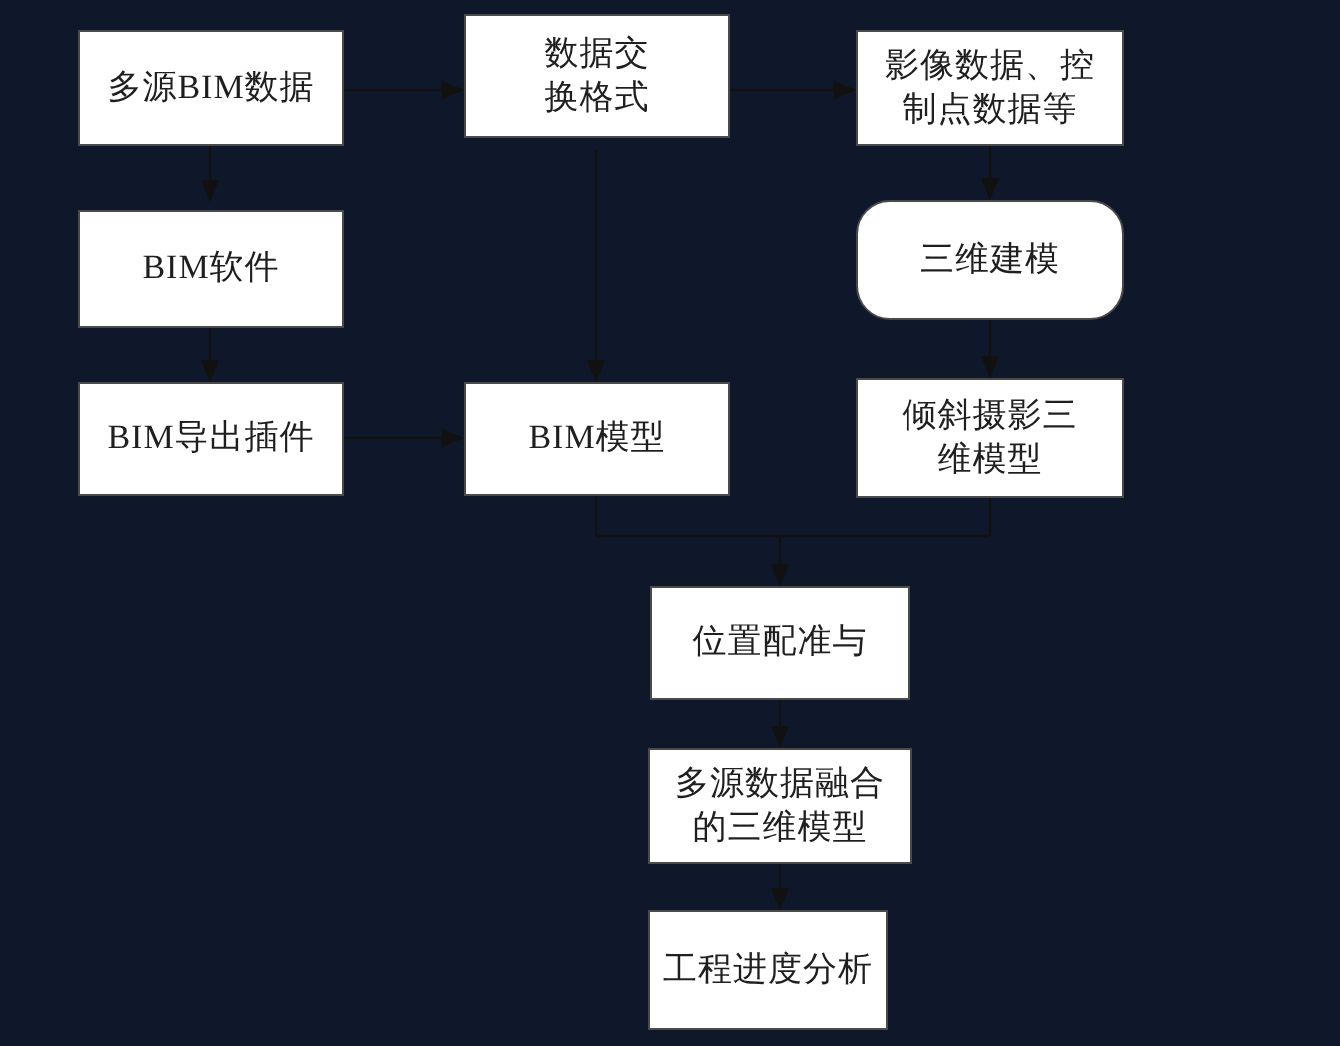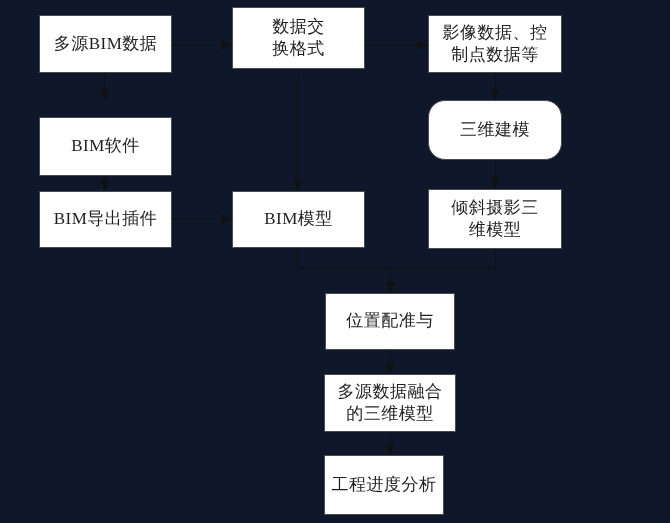--- a/index.html
+++ b/index.html
@@ -119,7 +119,7 @@
         <div class="node-line">影像数据、控</div>
         <div class="node-line">制点数据等</div>
       </div>
-      <div class="node" style="left: 39px; top: 117px; width: 133px; height: 59px; border-color: rgb(74, 74, 74); background: rgb(255, 255, 255); color: rgb(31, 31, 31);">
+      <div class="node" style="left: 39px; top: 105px; width: 133px; height: 59px; border-color: rgb(74, 74, 74); background: rgb(255, 255, 255); color: rgb(31, 31, 31);">
         <div class="node-line">BIM软件</div>
       </div>
       <div class="node" style="left: 428px; top: 100px; width: 134px; height: 60px; border-color: rgb(74, 74, 74); background: rgb(255, 255, 255); color: rgb(31, 31, 31); border-radius: 17px;">

